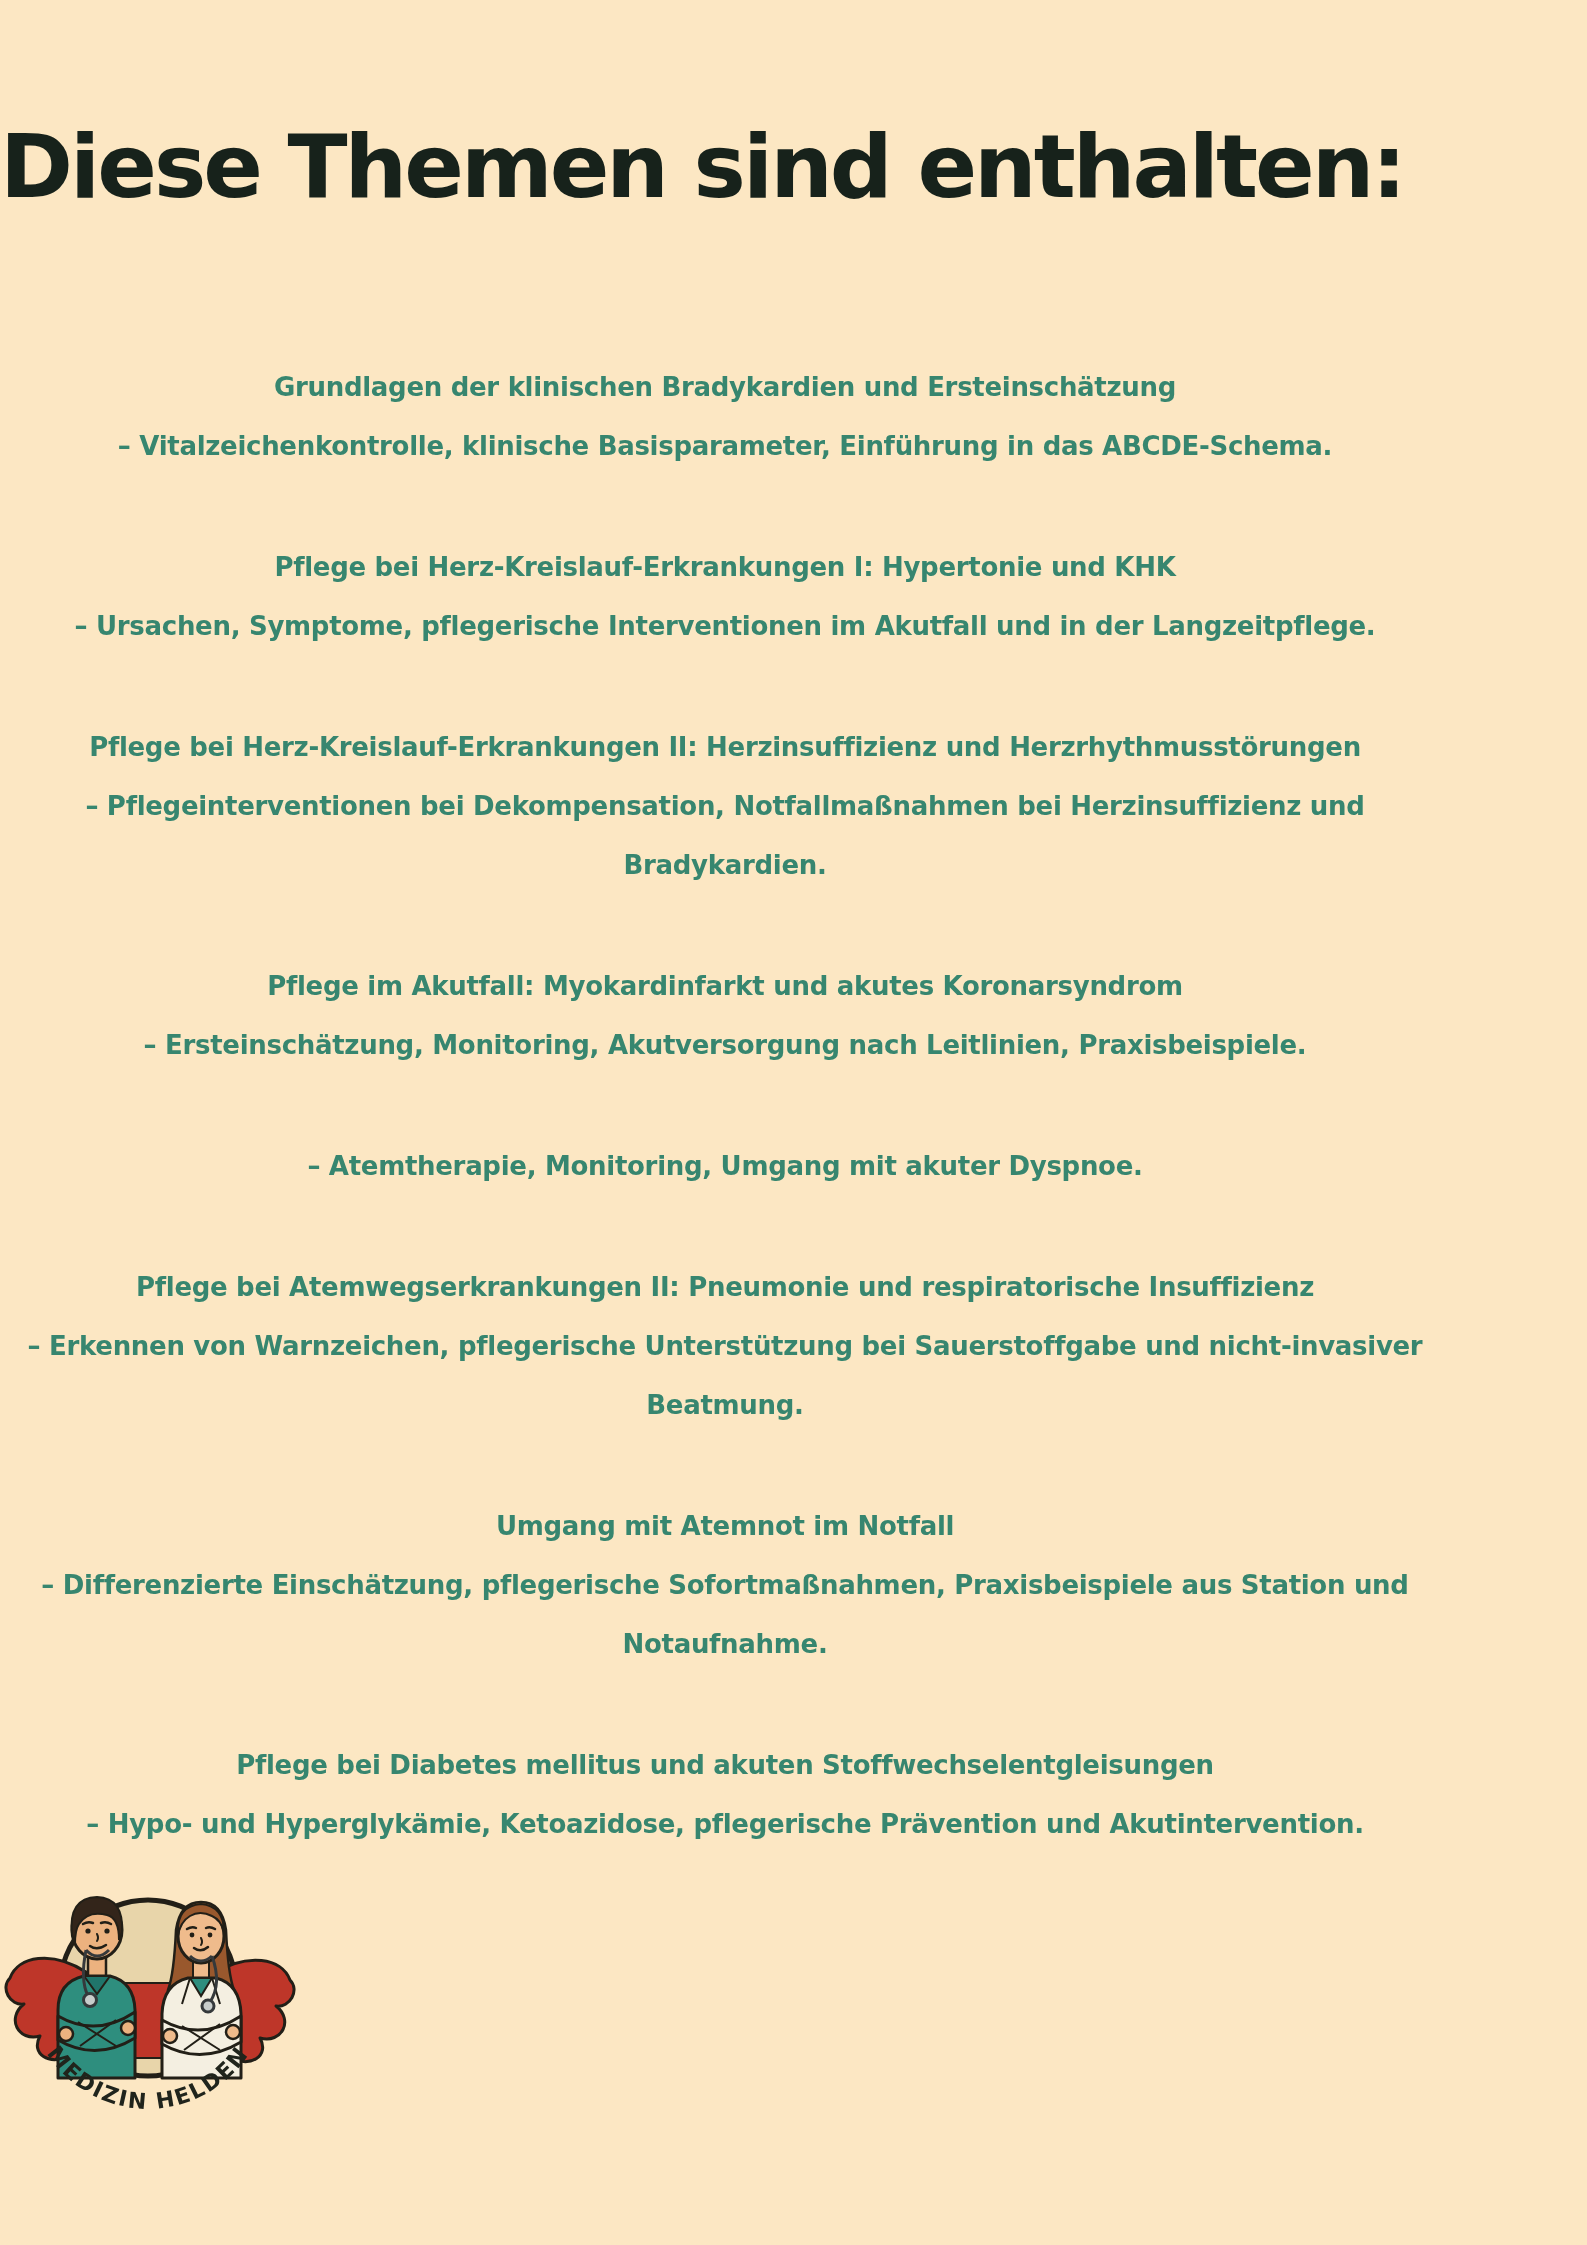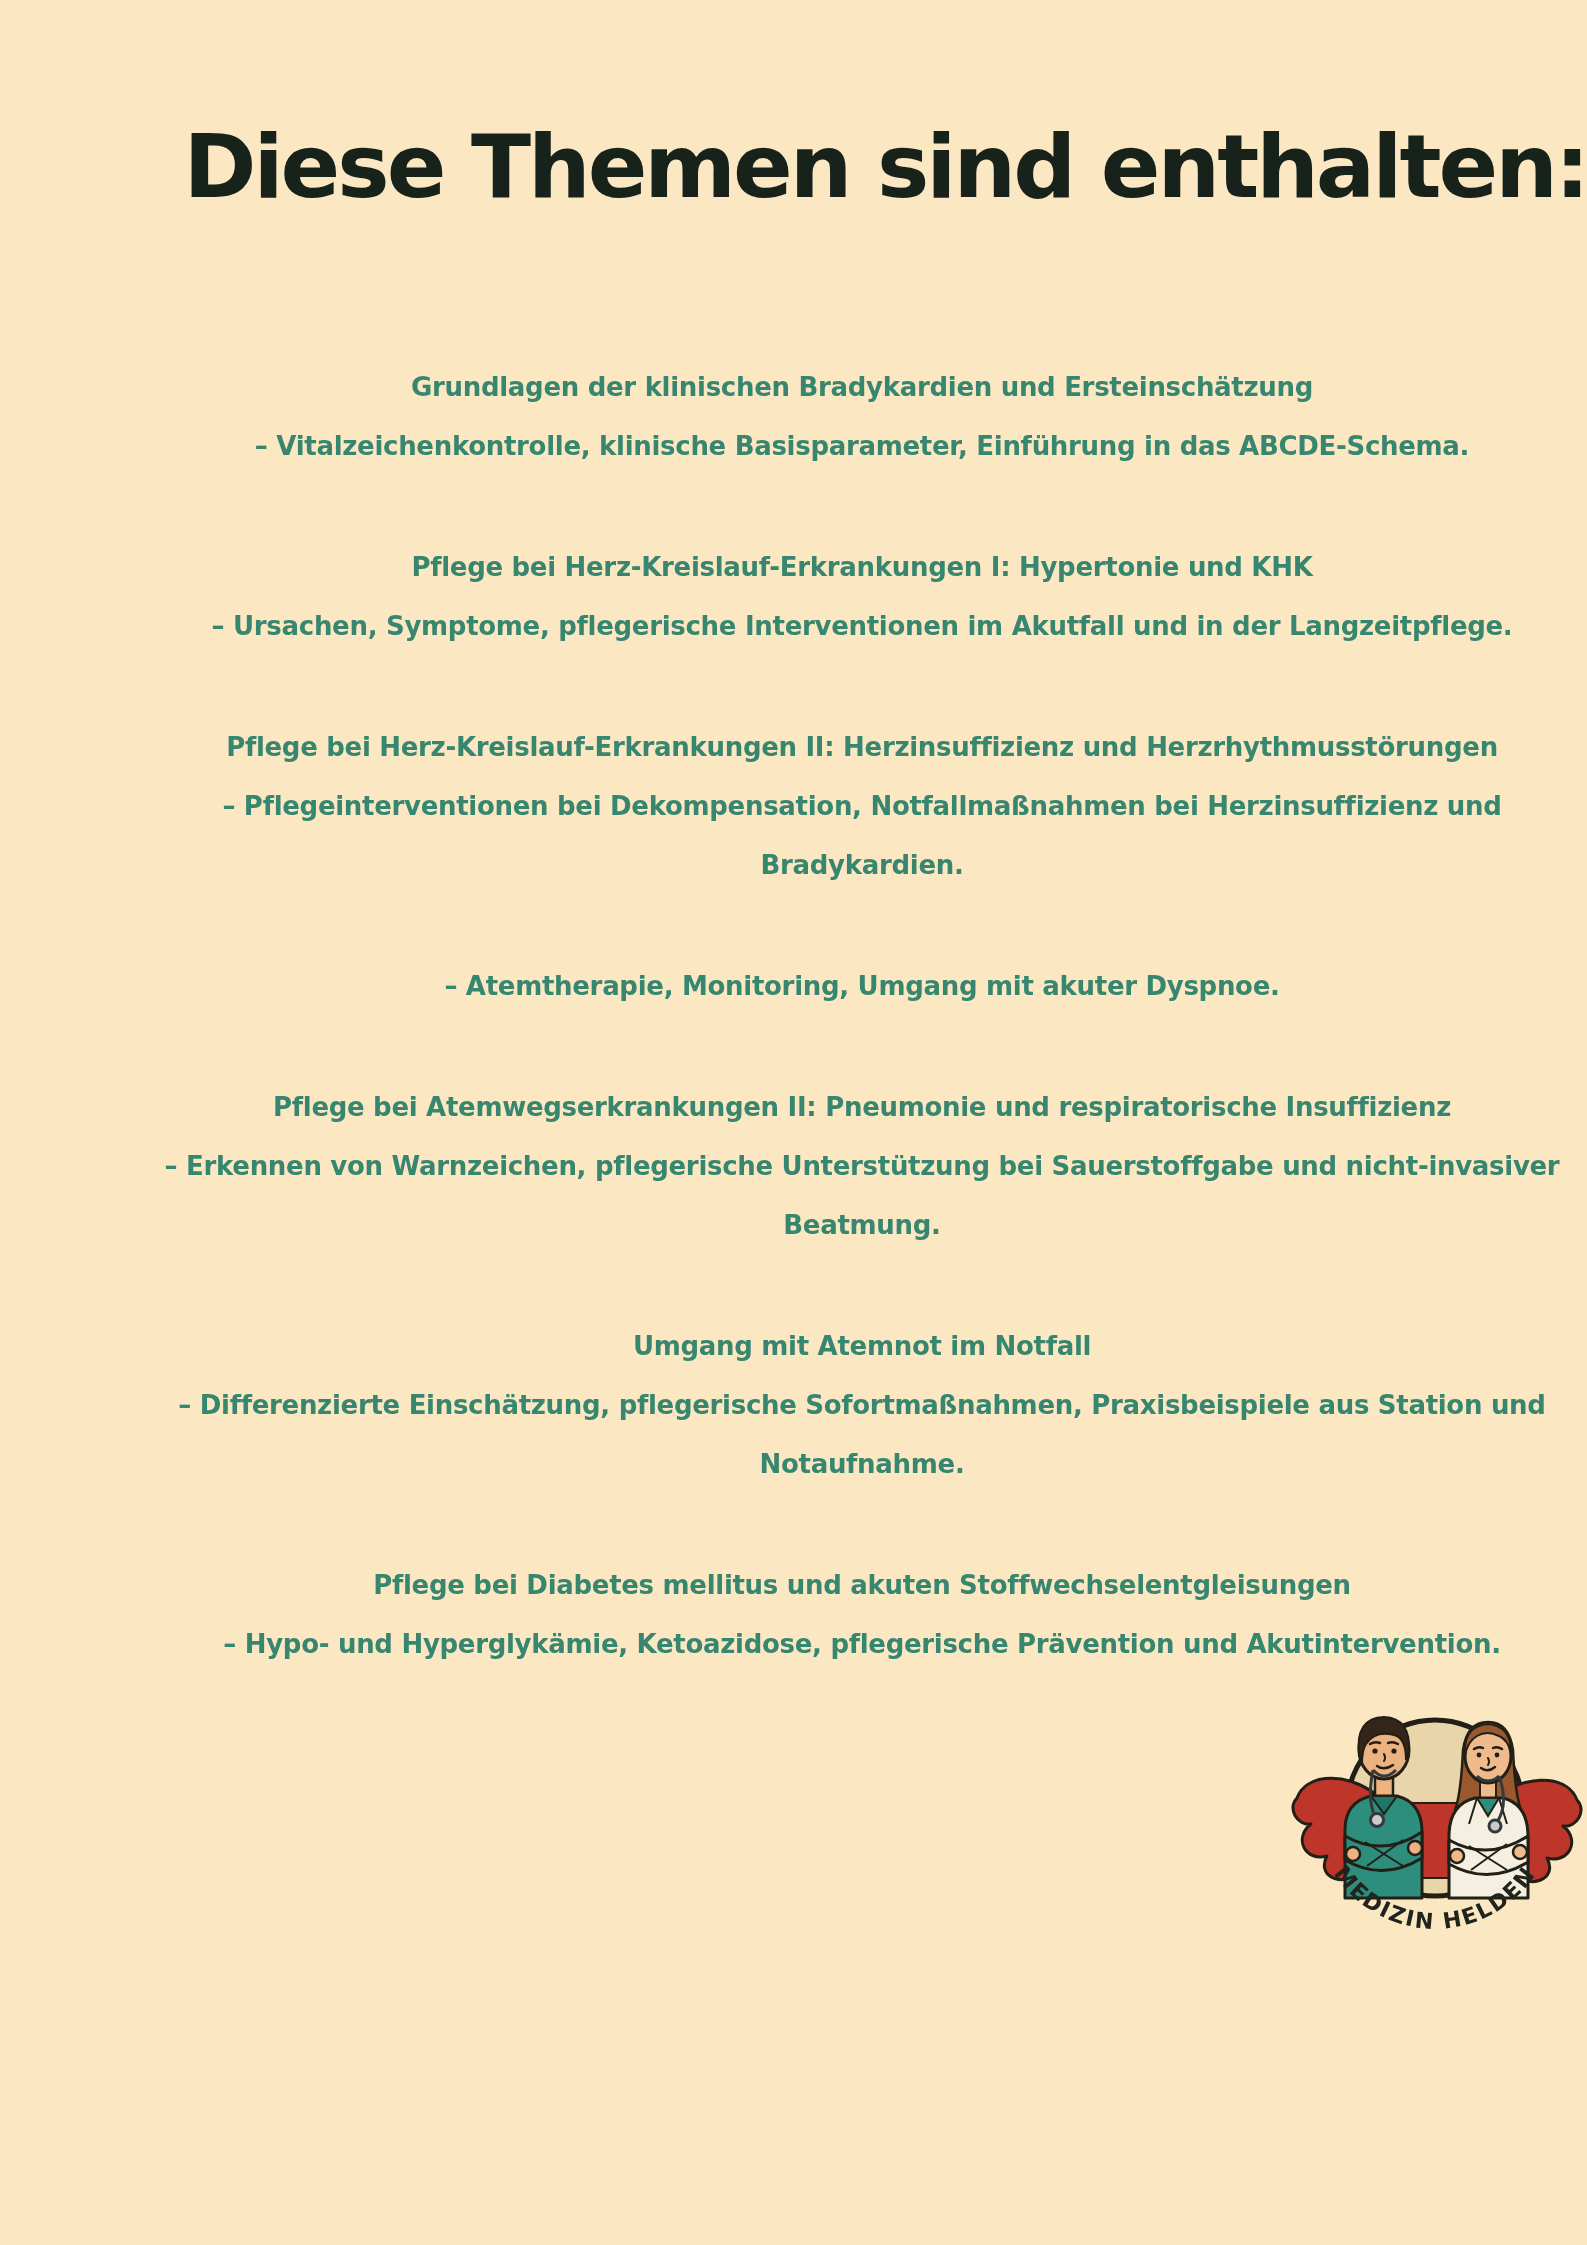--- a/index.html
+++ b/index.html
@@ -25,7 +25,7 @@
     font-family:"DejaVu Sans","Liberation Sans",sans-serif;
     overflow:hidden;
   }
-  .page{width:100%;height:100%;display:flex;flex-direction:column;align-items:flex-end;}
+  .page{width:100%;height:100%;display:flex;flex-direction:column;align-items:flex-start;}
   h1.page-title{
     margin-top:112px;
     line-height:110px;

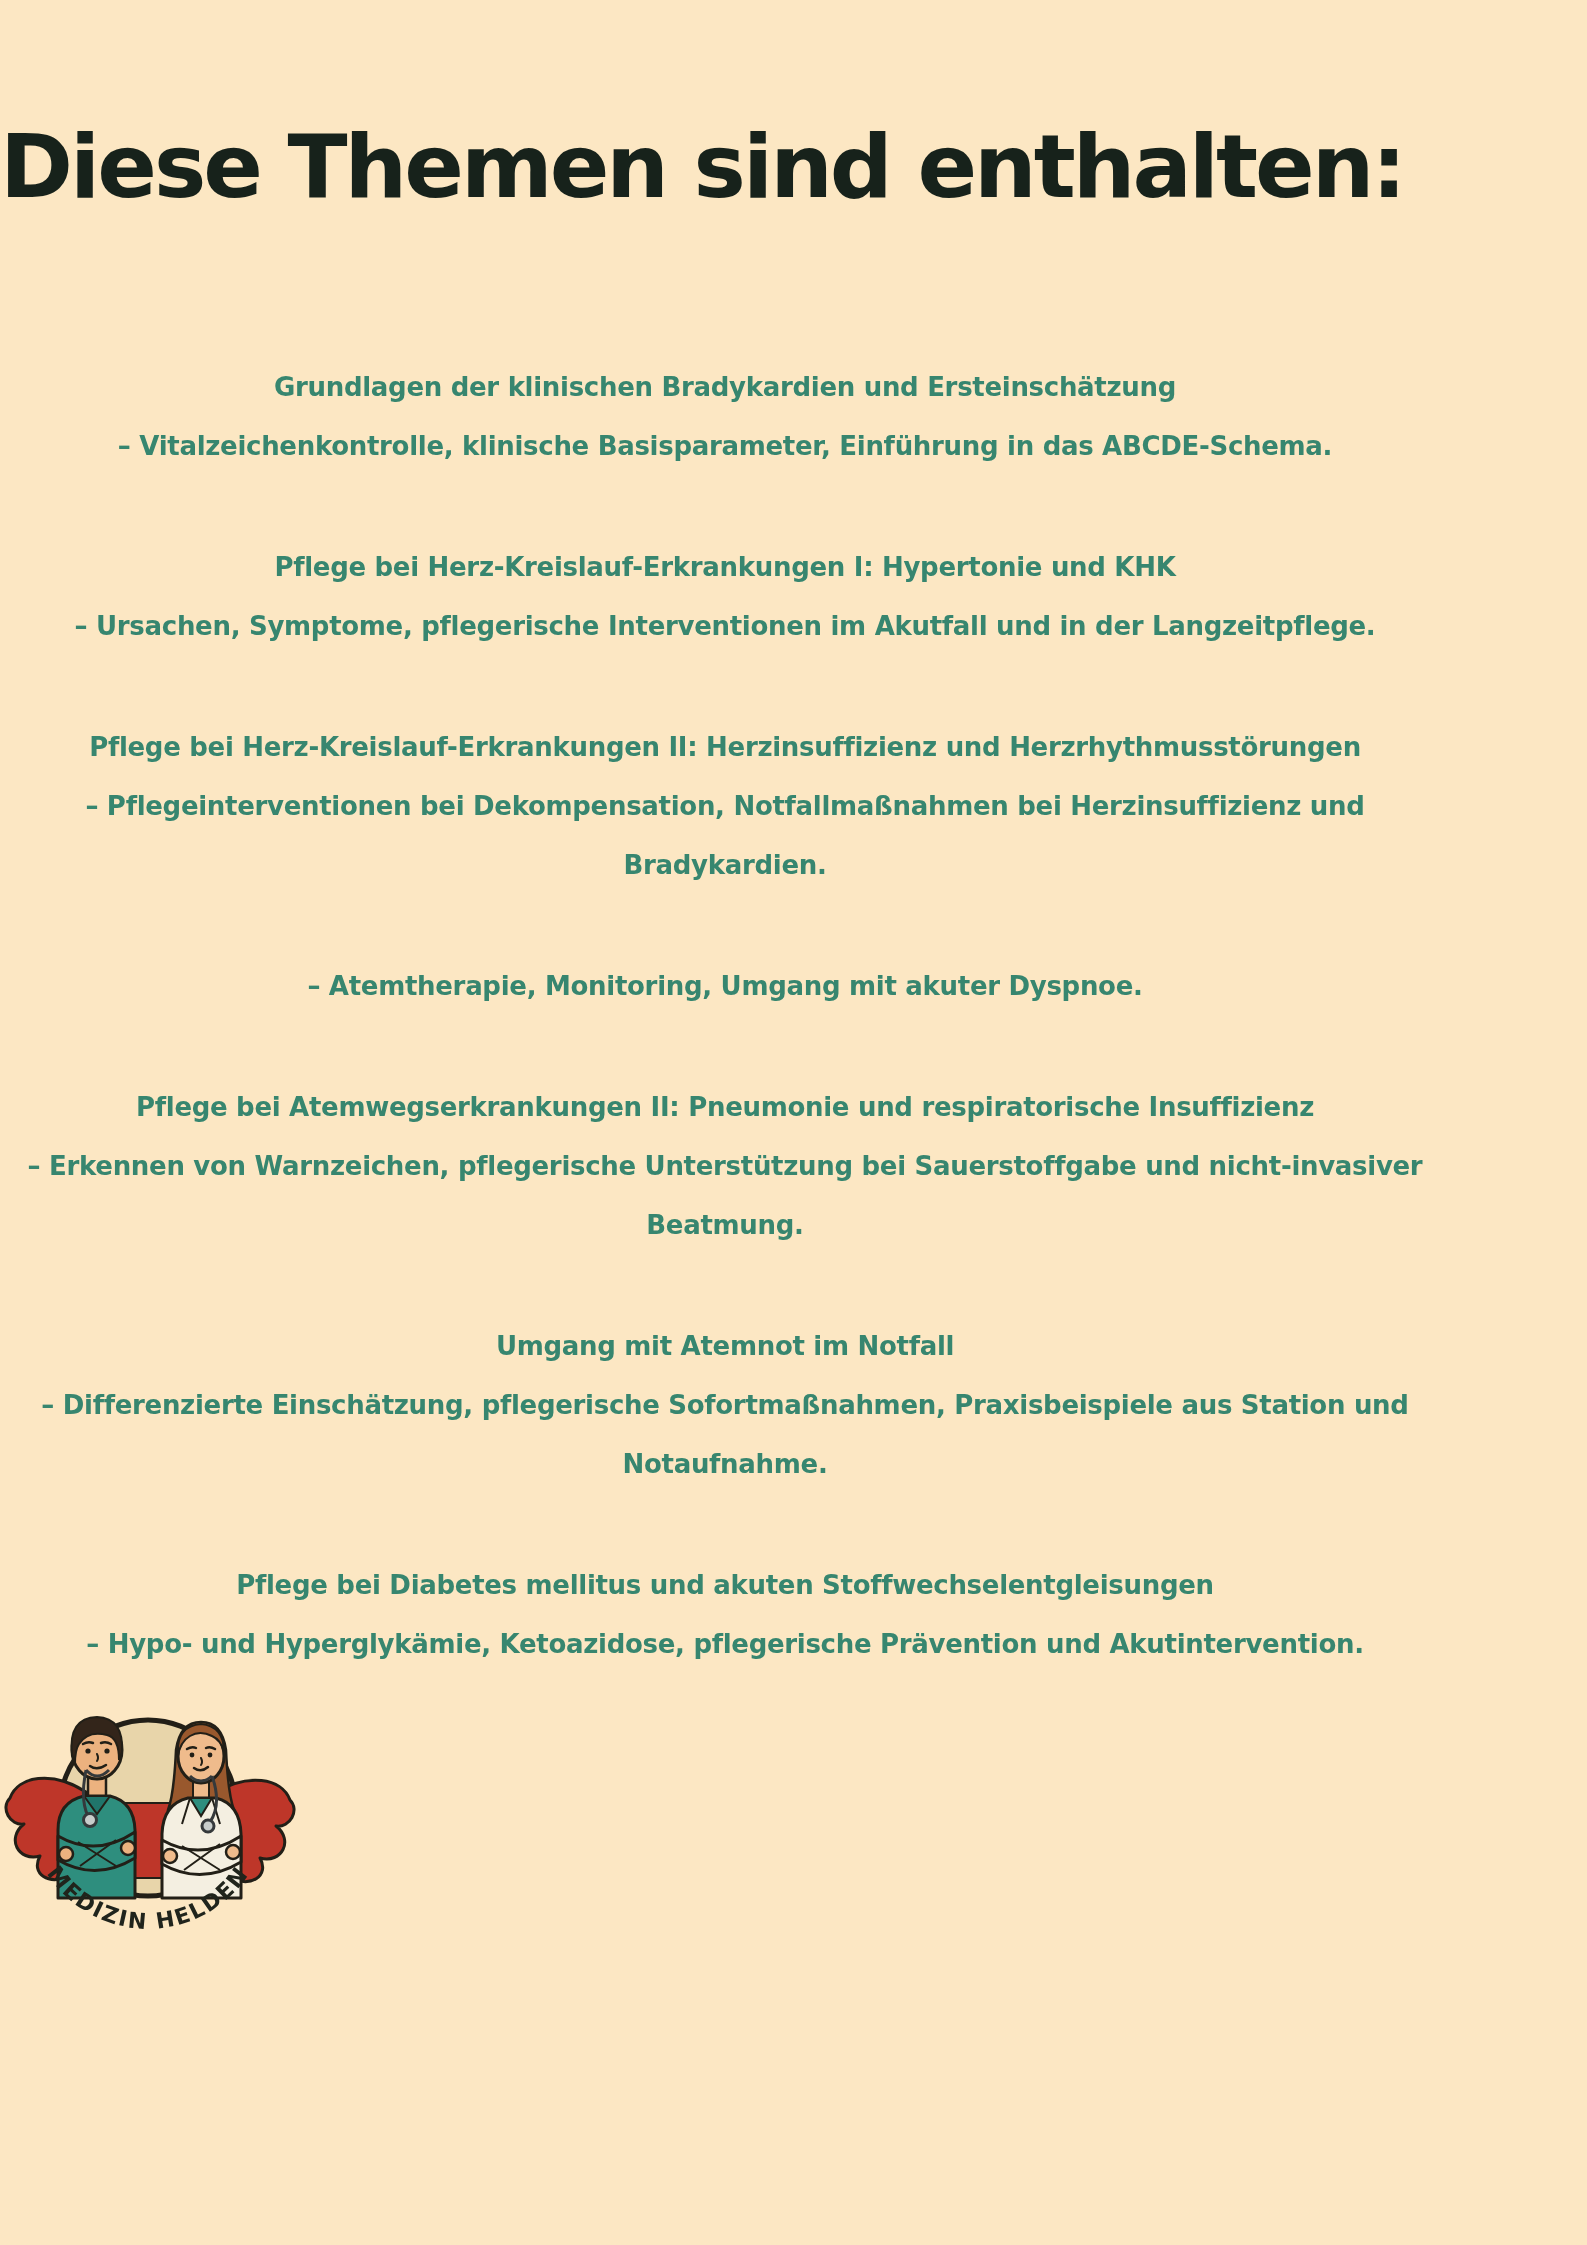--- a/index.html
+++ b/index.html
@@ -85,6 +85,10 @@
       <p>– Pflegeinterventionen bei Dekompensation, Notfallmaßnahmen bei Herzinsuffizienz und Bradykardien.</p>
     </section>
     <section class="topic">
+      <p>Pflege im Akutfall: Myokardinfarkt und akutes Koronarsyndrom</p>
+      <p>– Ersteinschätzung, Monitoring, Akutversorgung nach Leitlinien, Praxisbeispiele.</p>
+    </section>
+    <section class="topic">
       <p>– Atemtherapie, Monitoring, Umgang mit akuter Dyspnoe.</p>
     </section>
     <section class="topic">

